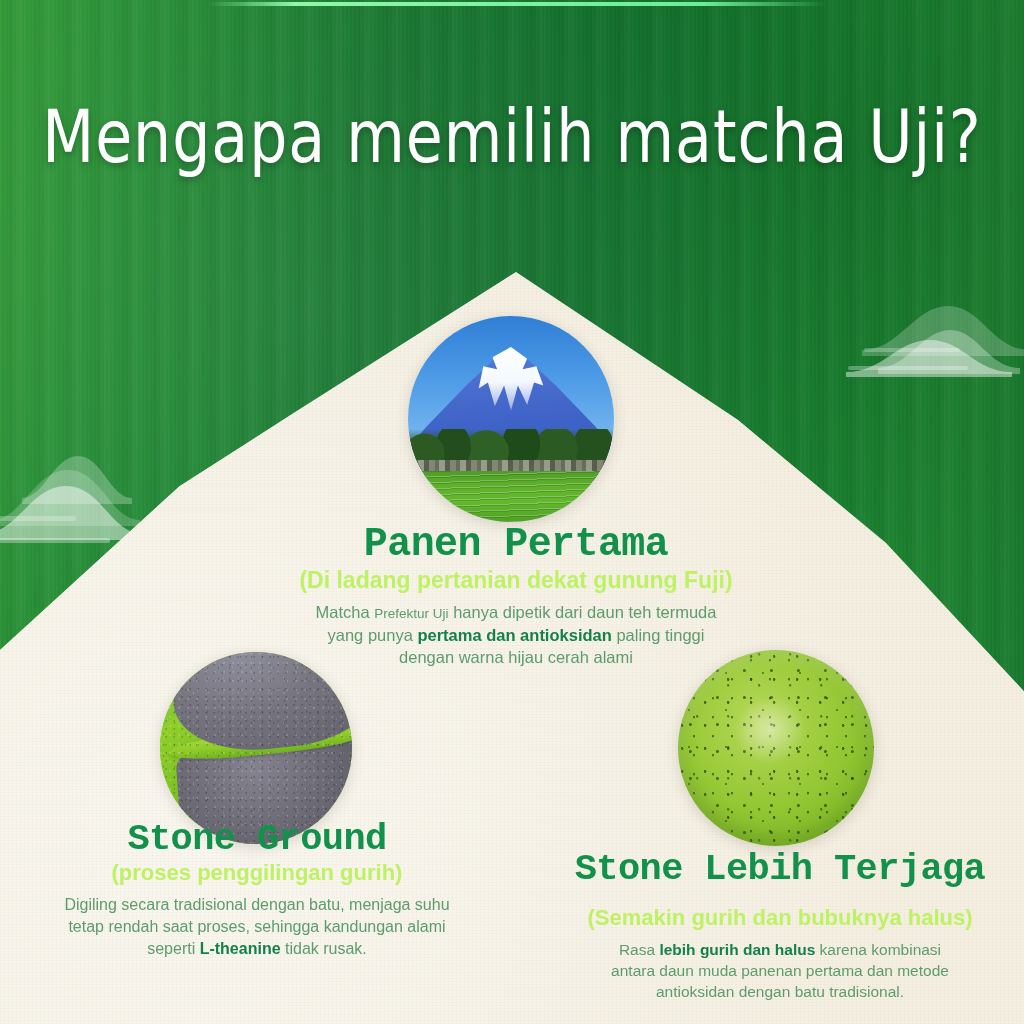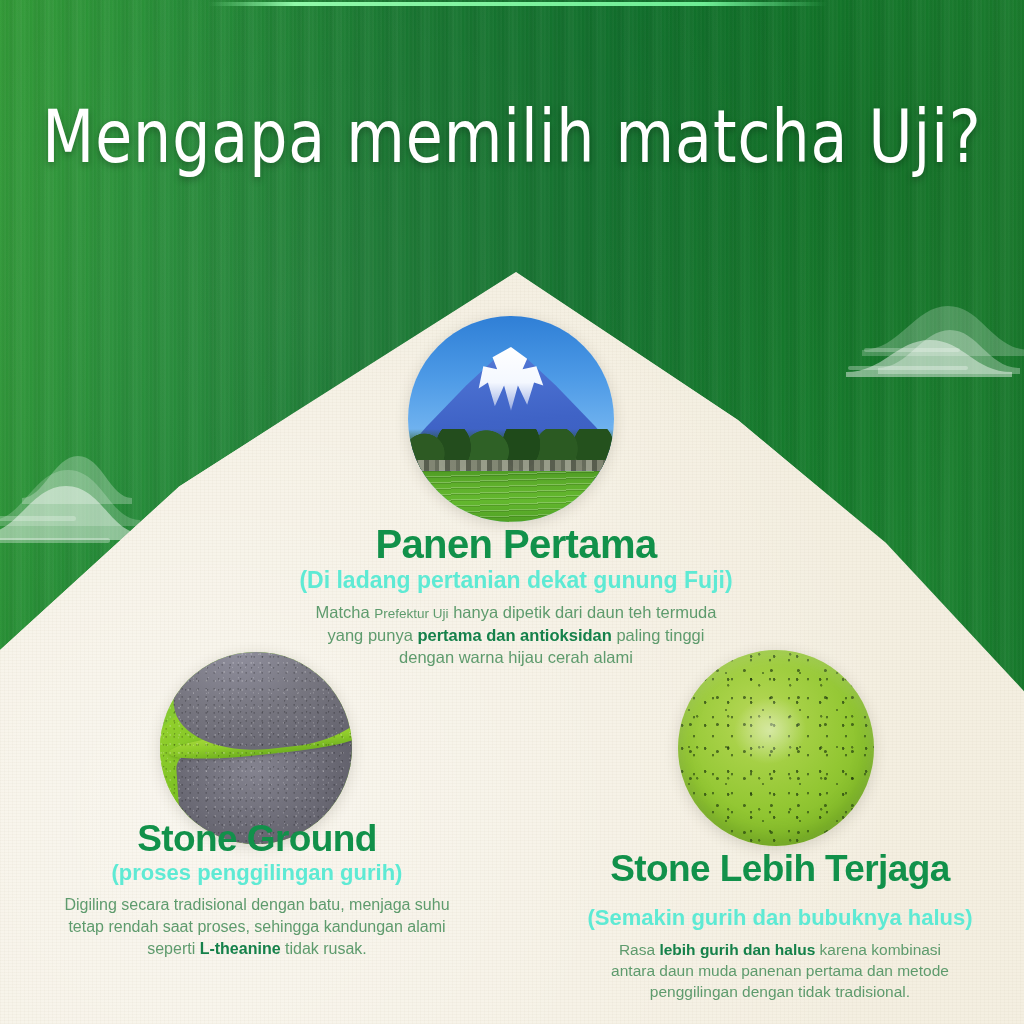--- a/index.html
+++ b/index.html
@@ -224,7 +224,7 @@
   
   .block { position:absolute; text-align:center; }
   .block h2 {
-    font-family:Liberation Sans, sans-serif;
+    font-family:Liberation Mono, monospace;
     font-weight:bold;
     color:#11914a;
     letter-spacing:-.6px;

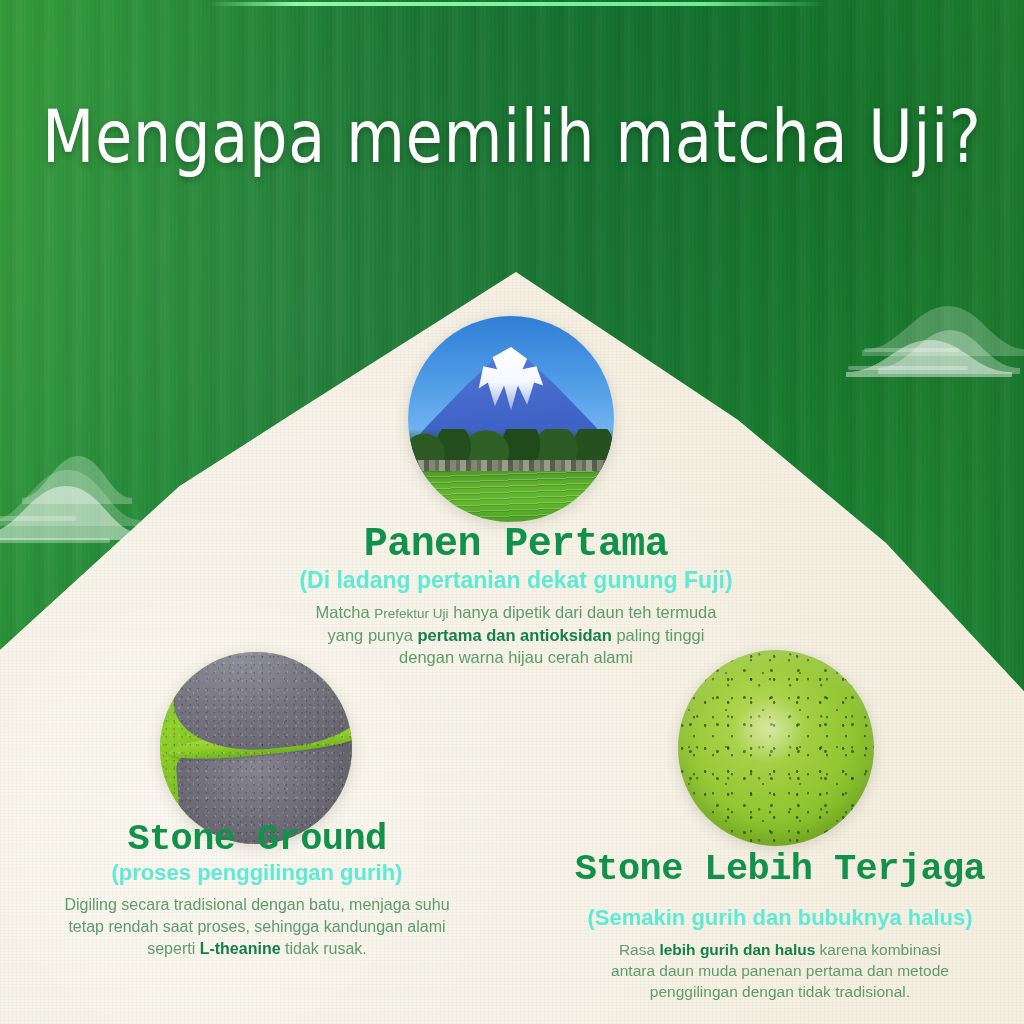--- a/index.html
+++ b/index.html
@@ -233,7 +233,7 @@
   .block h3 {
     font-family:"Liberation Sans", sans-serif;
     font-weight:bold;
-    color:#5eead4;
+    color:#bef264;
     line-height:1.12;
   }
   .block p {

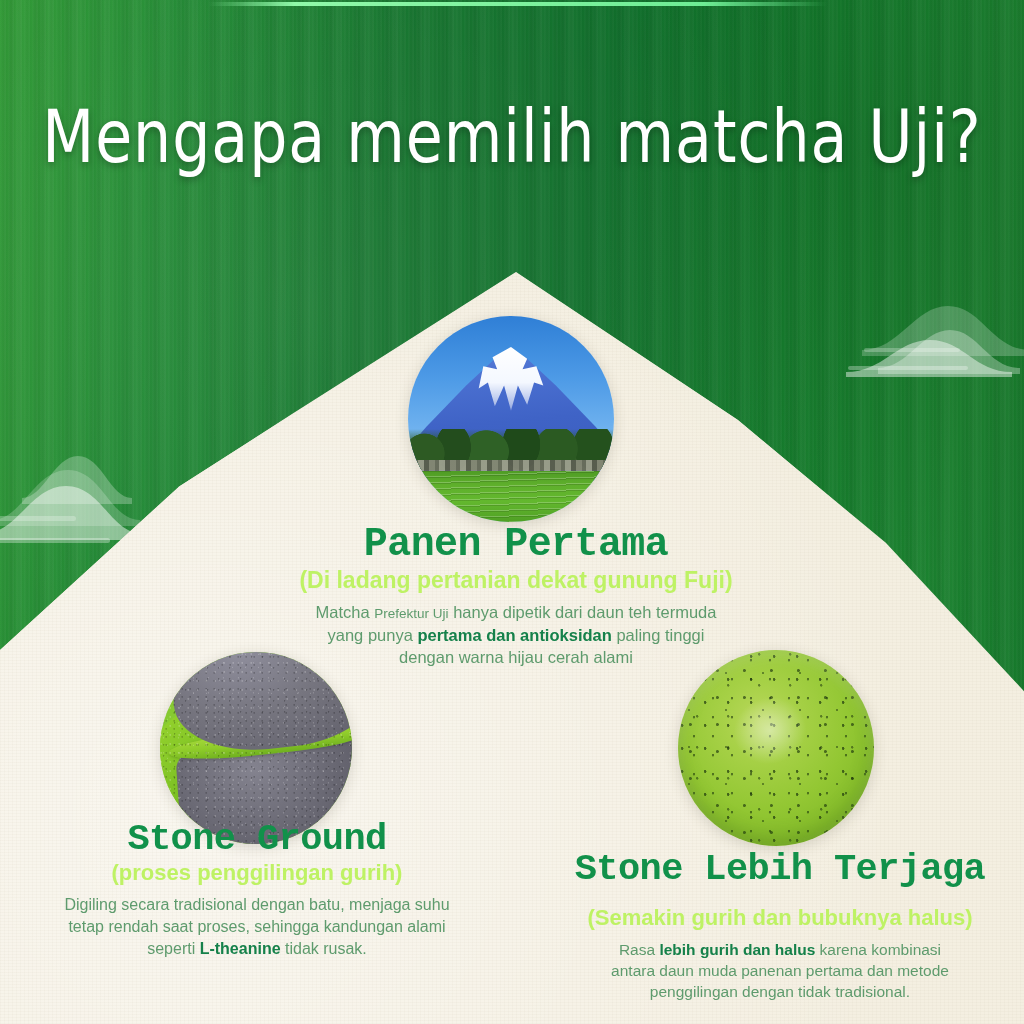--- a/index.html
+++ b/index.html
@@ -360,7 +360,7 @@
     <p>
       <span>Rasa </span><b>lebih gurih dan halus</b><span> karena kombinasi</span><br>
       <span>antara daun muda panenan pertama dan metode</span><br>
-      <span>penggilingan dengan tidak tradisional.</span>
+      <span>antioksidan dengan batu tradisional.</span>
     </p>
   </div>
 

